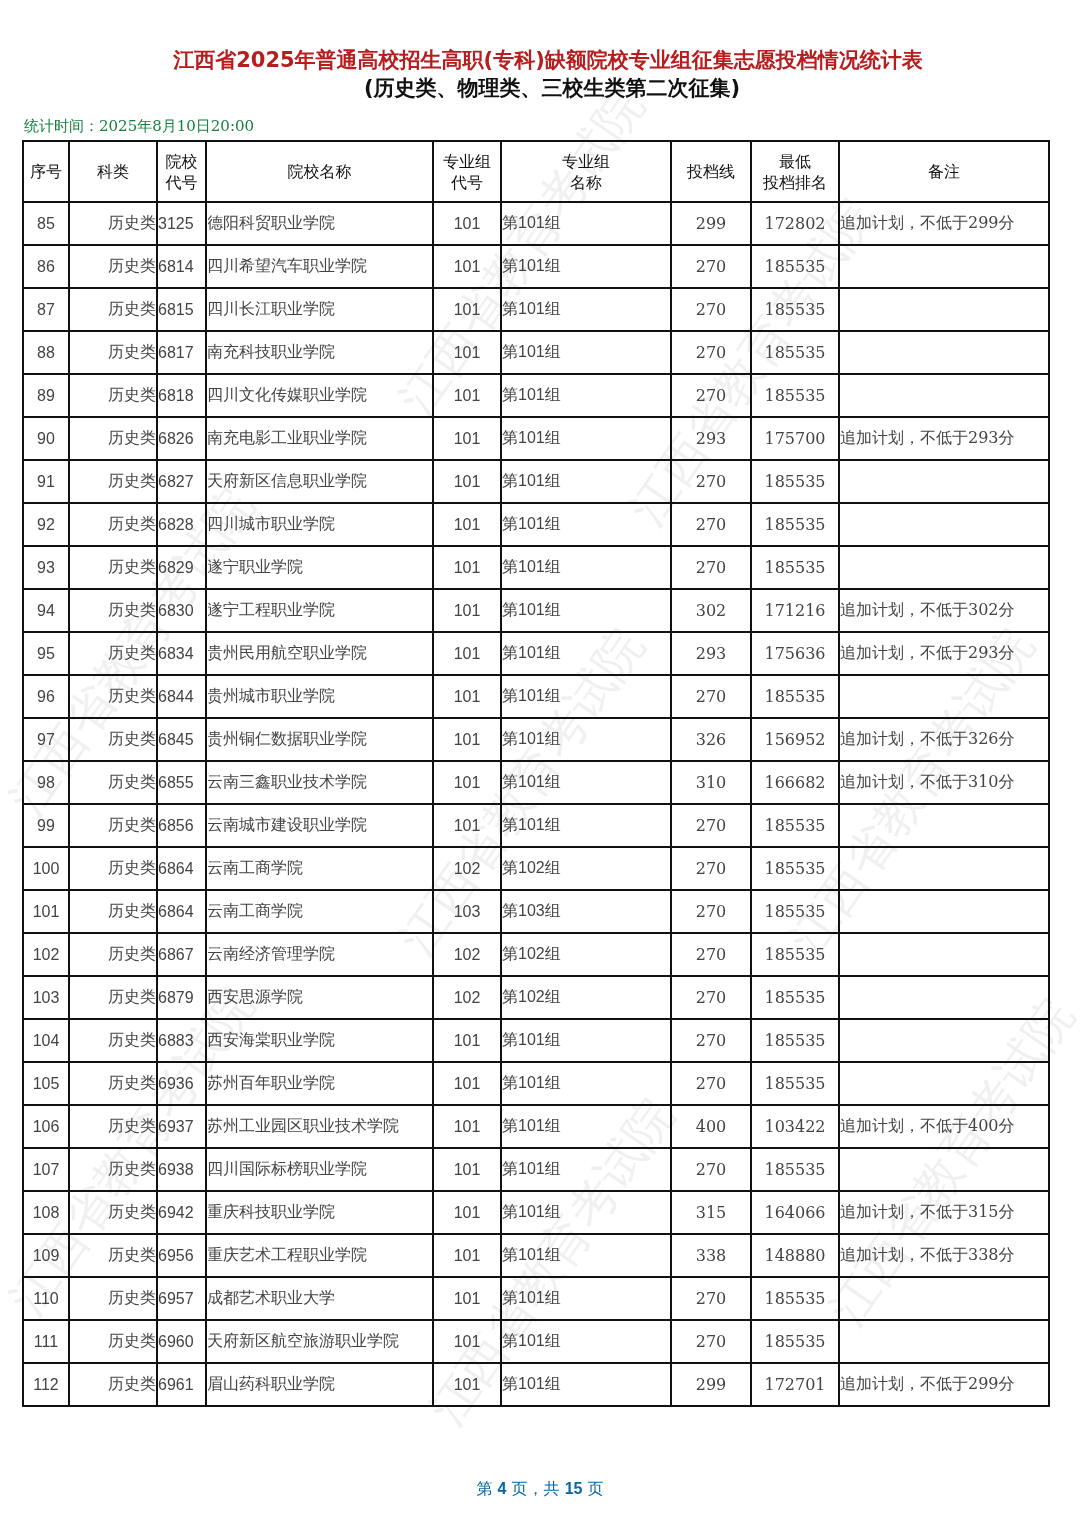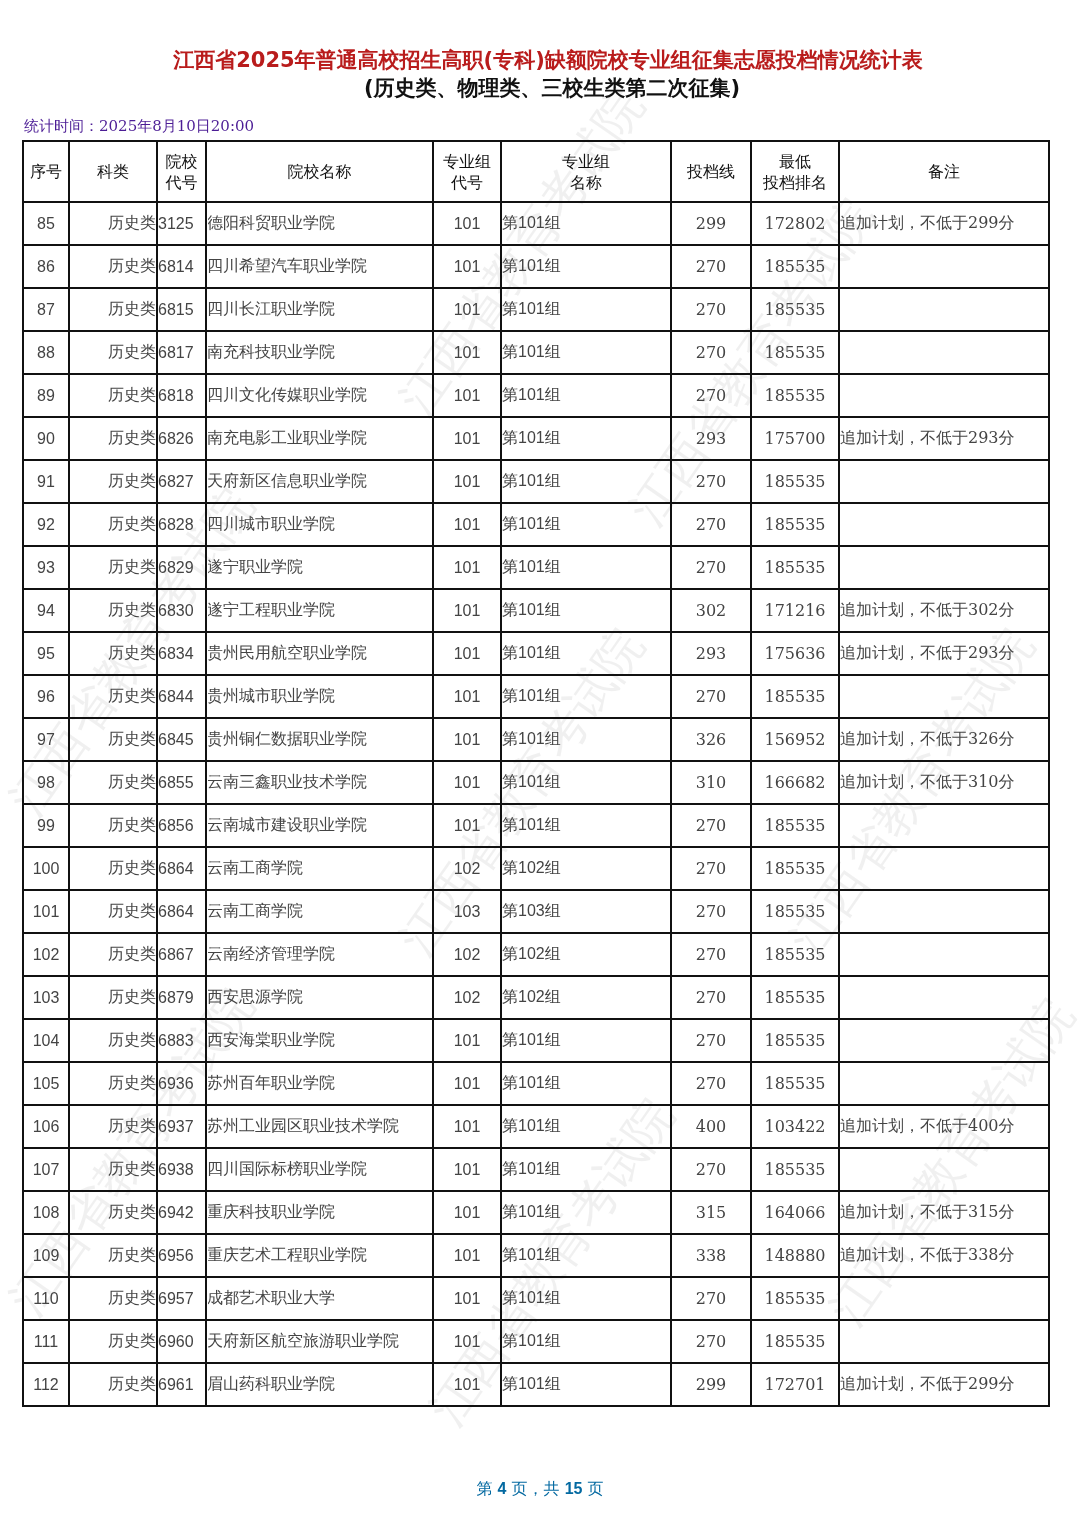--- a/index.html
+++ b/index.html
@@ -18,7 +18,7 @@
     font-size: 21px; line-height: 28px; color: #111; font-weight: bold;
   }
   .stat-time {
-    position: absolute; left: 24px; top: 117px; font-size: 15px; color: #4c1d95; text-align: center;
+    position: absolute; left: 24px; top: 117px; font-size: 15px; color: #15803d; text-align: center;
   }
   table.grid {
     position: absolute; left: 22px; top: 140px; width: 1026px;

